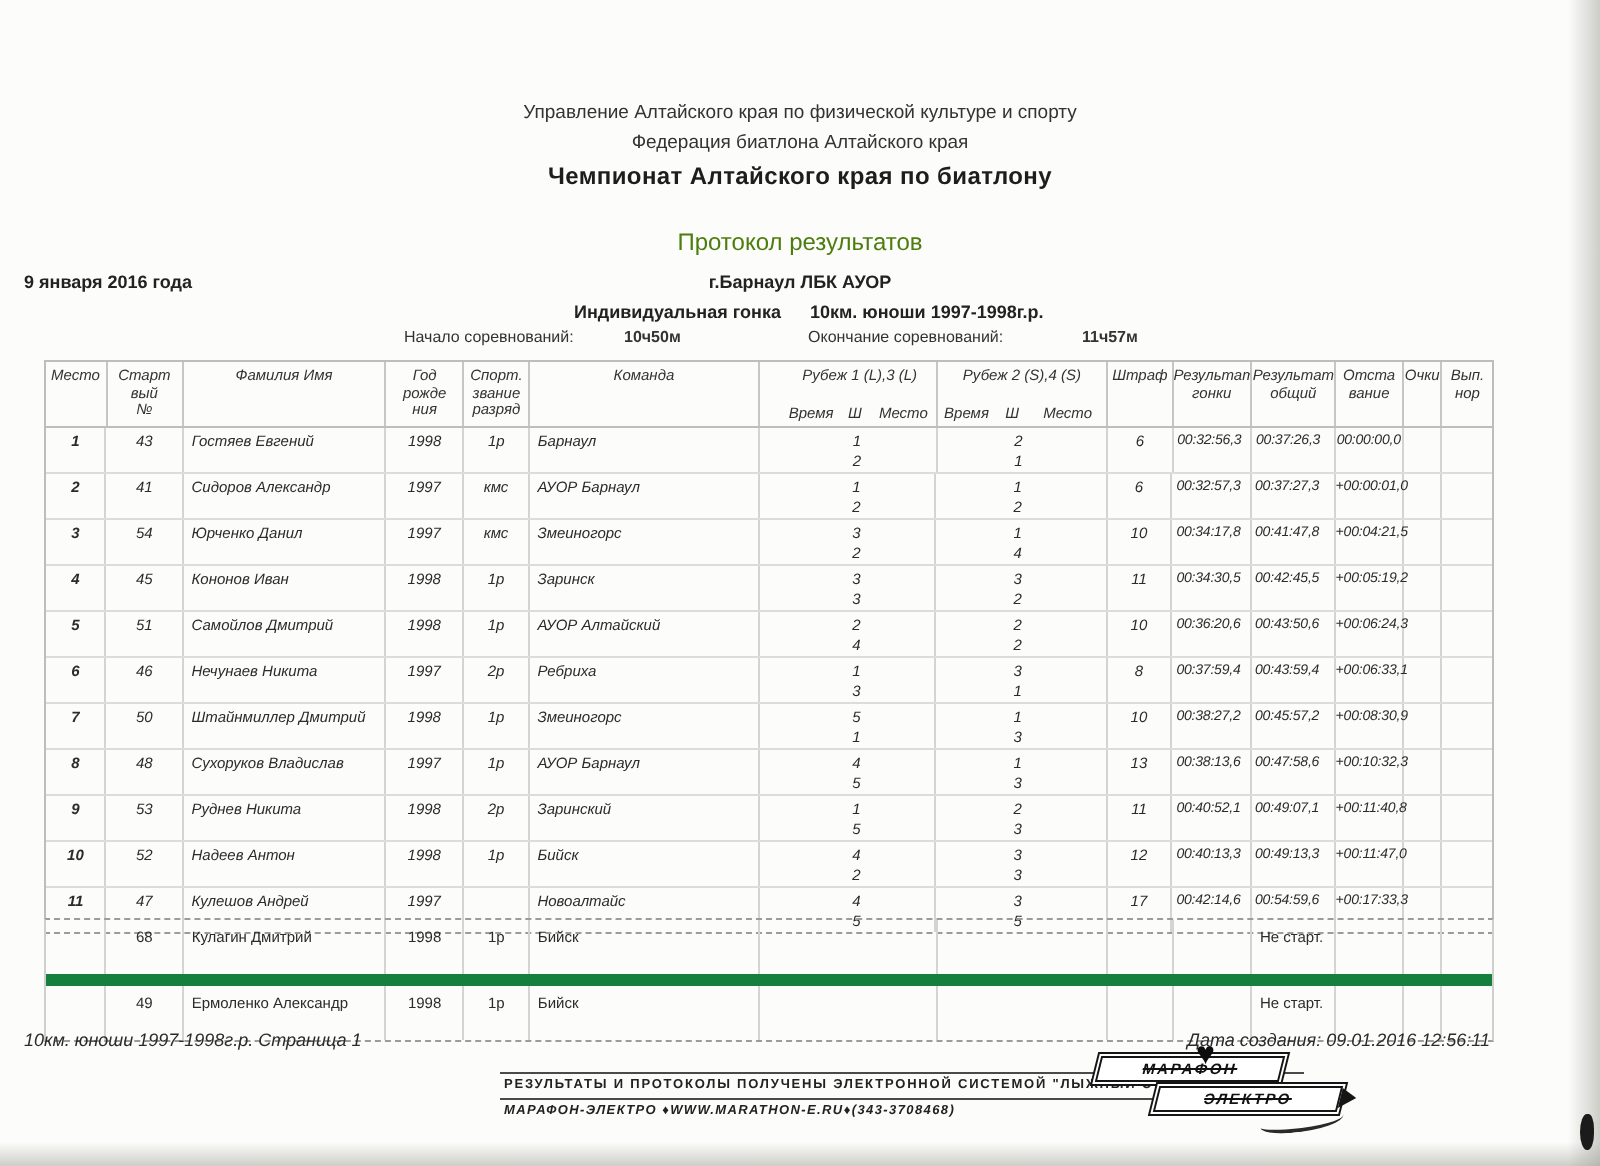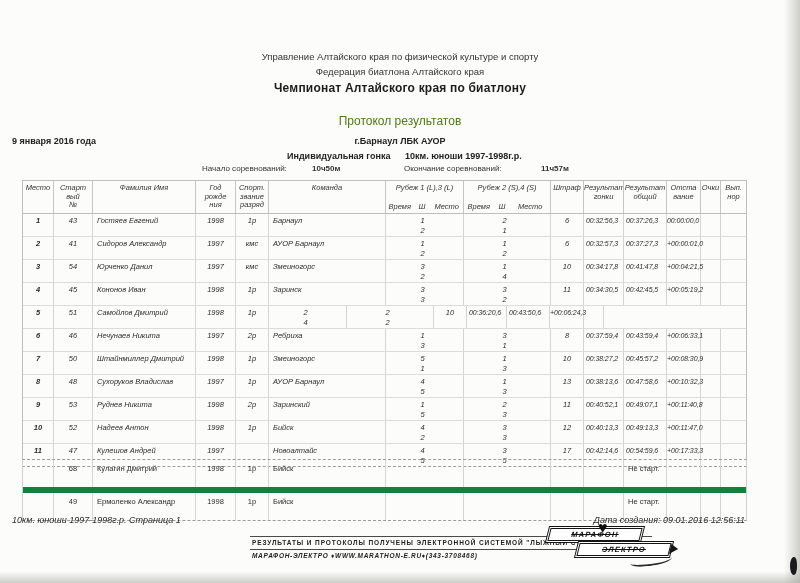--- a/index.html
+++ b/index.html
@@ -28,7 +28,7 @@
   .c8s1{width:30px;} .c8s2{width:17px;} .c8s3{width:40px;}
 
   .c1{width:31px;} .c2{width:39px;} .c3{width:103px;} .c4{width:40px;} .c5{width:33px;text-align:center;}
-  .c6{width:117px;} .c7{width:78px;} .c8{width:87px;} .c9{width:33px;} .c10{width:40px;}
+  .c6{width:117px;} .c7{width:78px;margin-left:12px;} .c8{width:87px;} .c9{width:33px;} .c10{width:40px;}
   .c11{width:43px;} .c12{width:34px;} .c13{width:20px;} .c14{width:25px;}
 
   .trow{display:flex;height:22px;border-bottom:1px solid #dcdcda;}

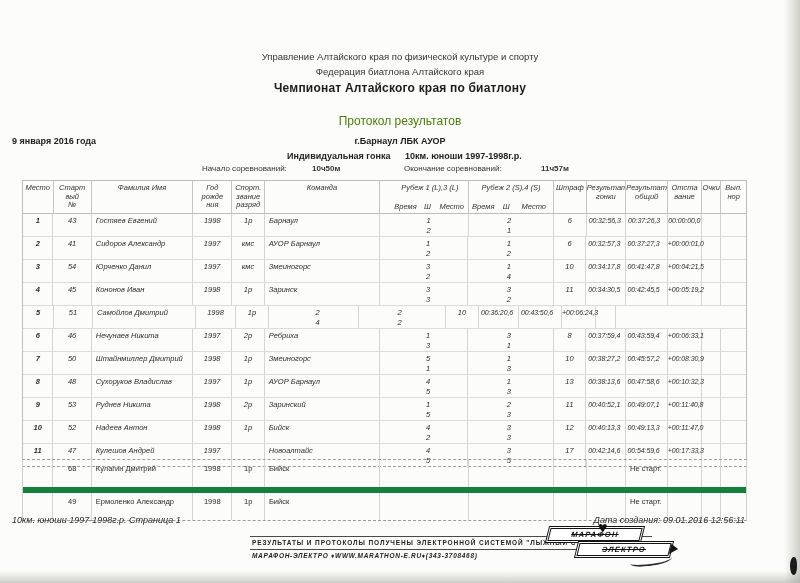--- a/index.html
+++ b/index.html
@@ -220,6 +220,7 @@
     <div class="c c3 lft">Самойлов Дмитрий</div>
     <div class="c c4 ctr">1998</div>
     <div class="c c5 ctr">1р</div>
+    <div class="c c6 lft">АУОР Алтайский</div>
     <div class="c c7">
             <div class="sh s1">2<br>4</div>
           </div>

